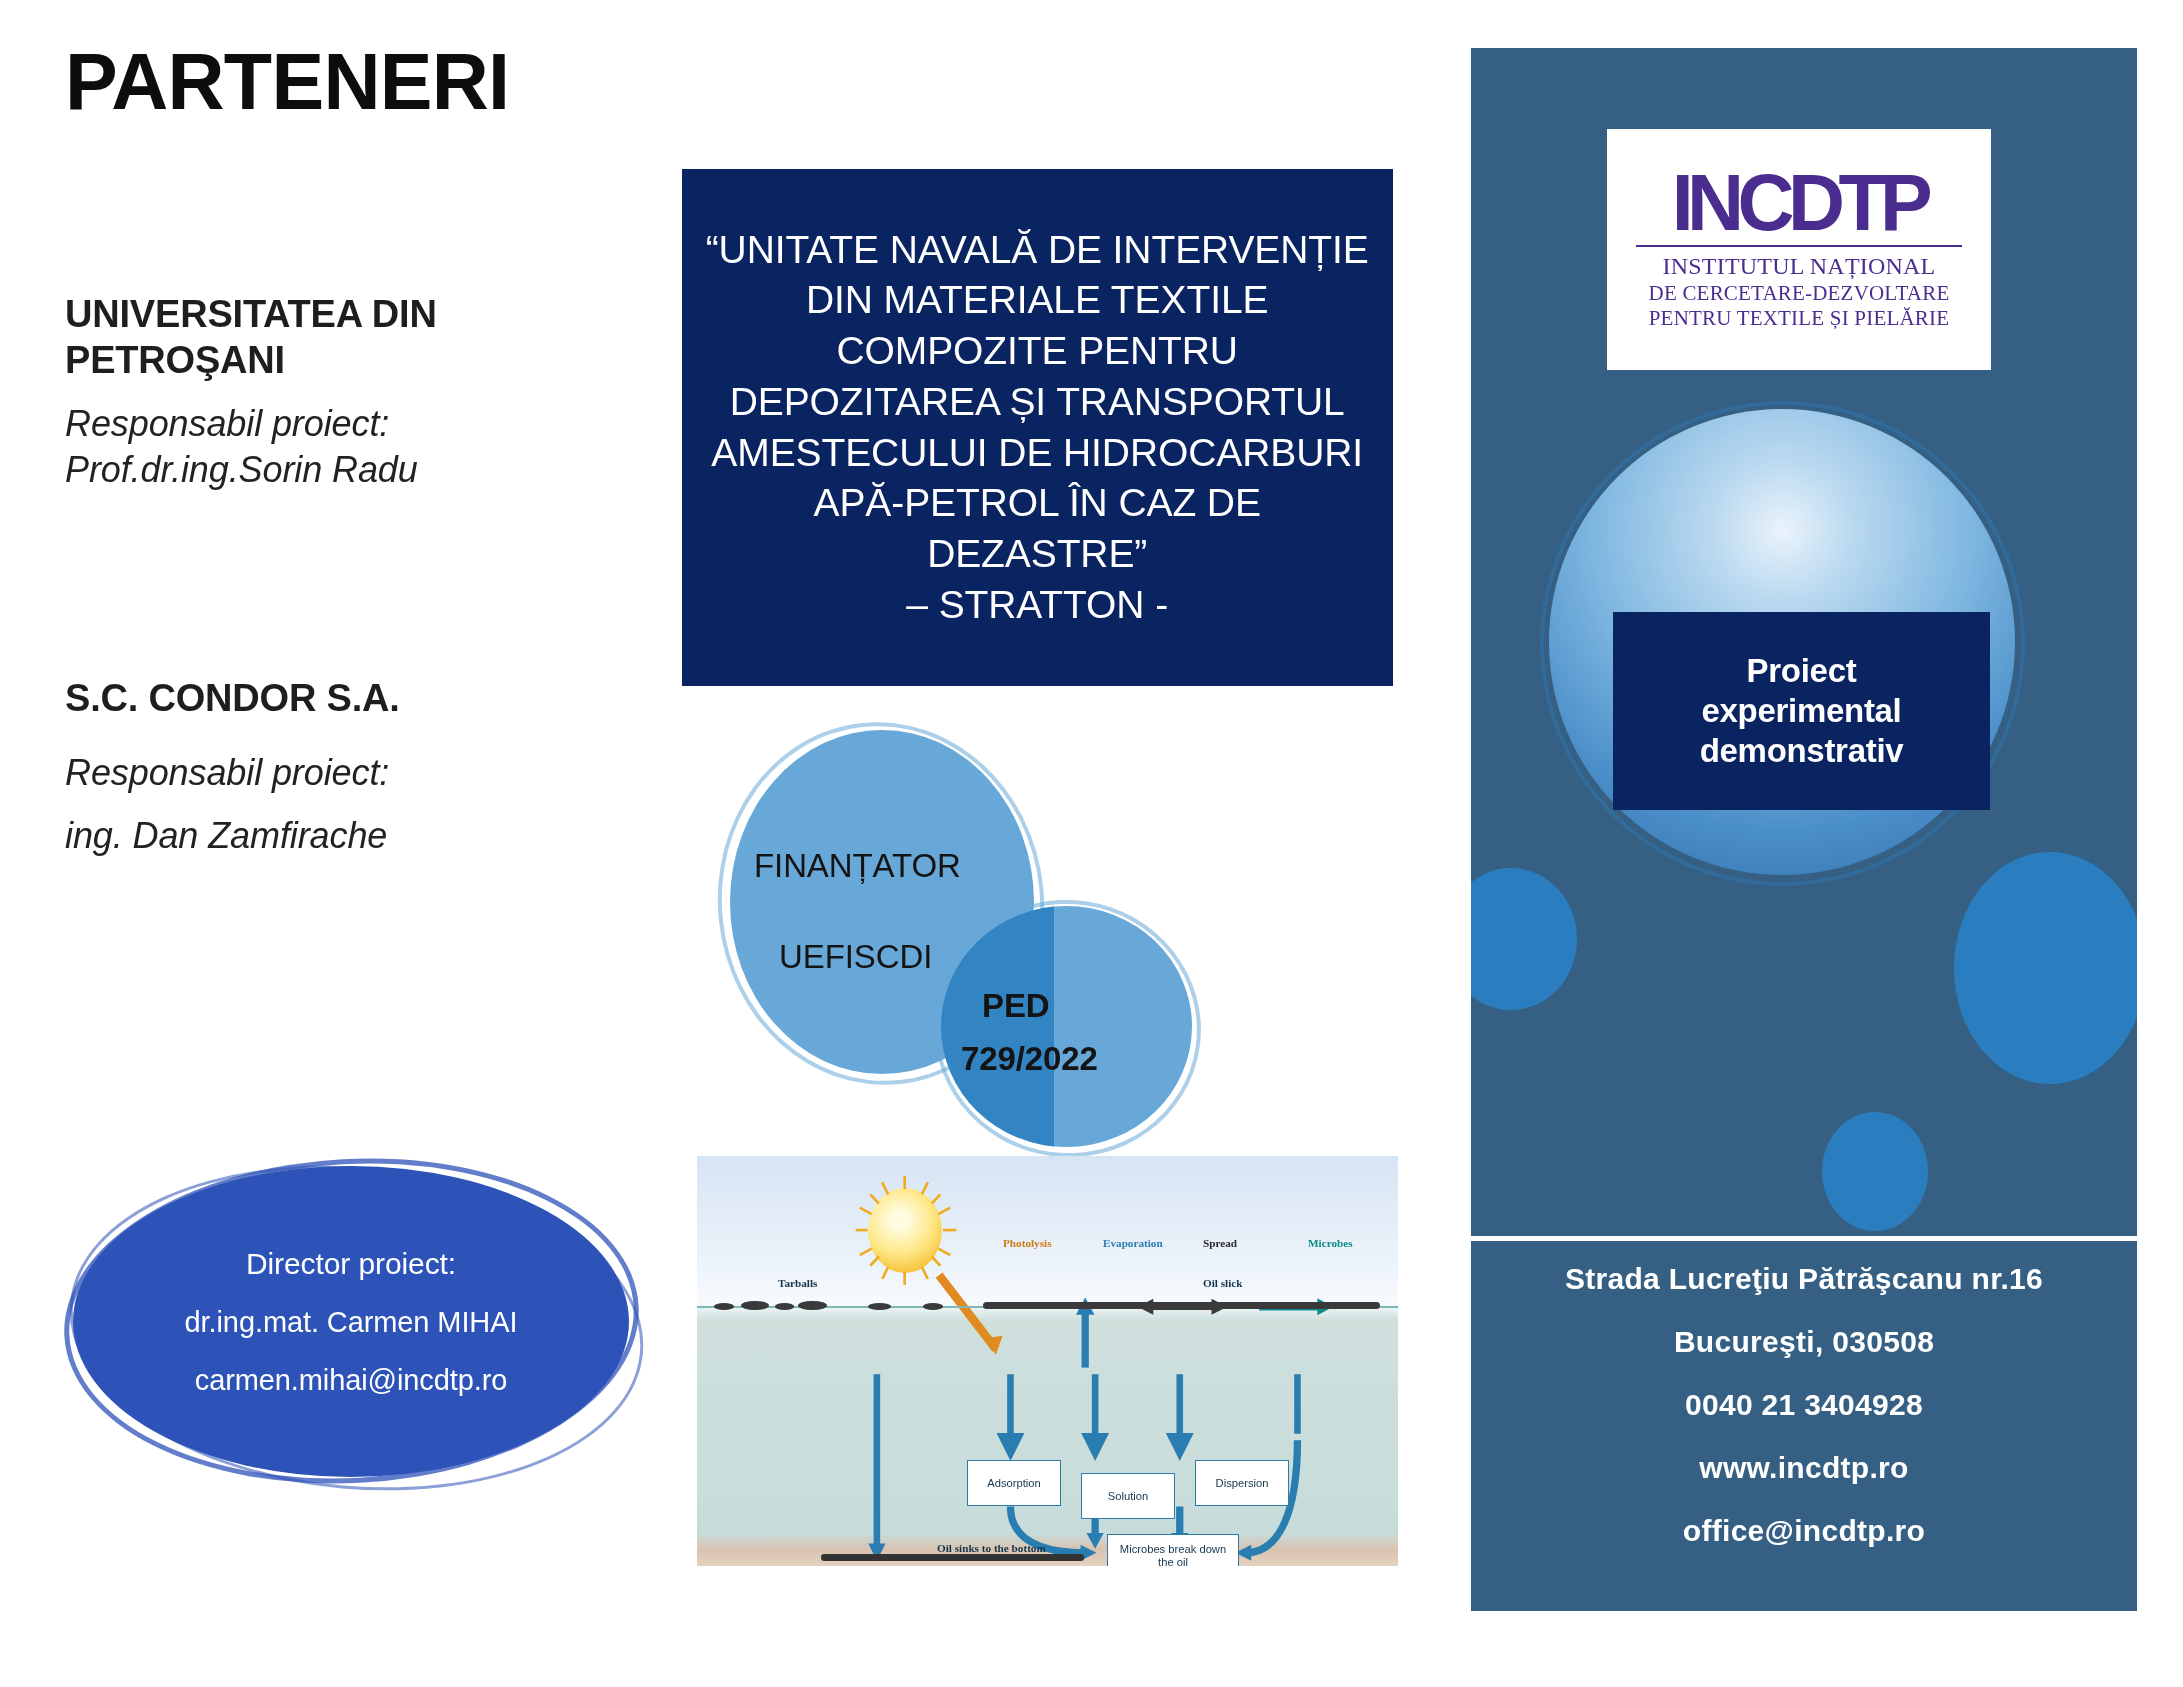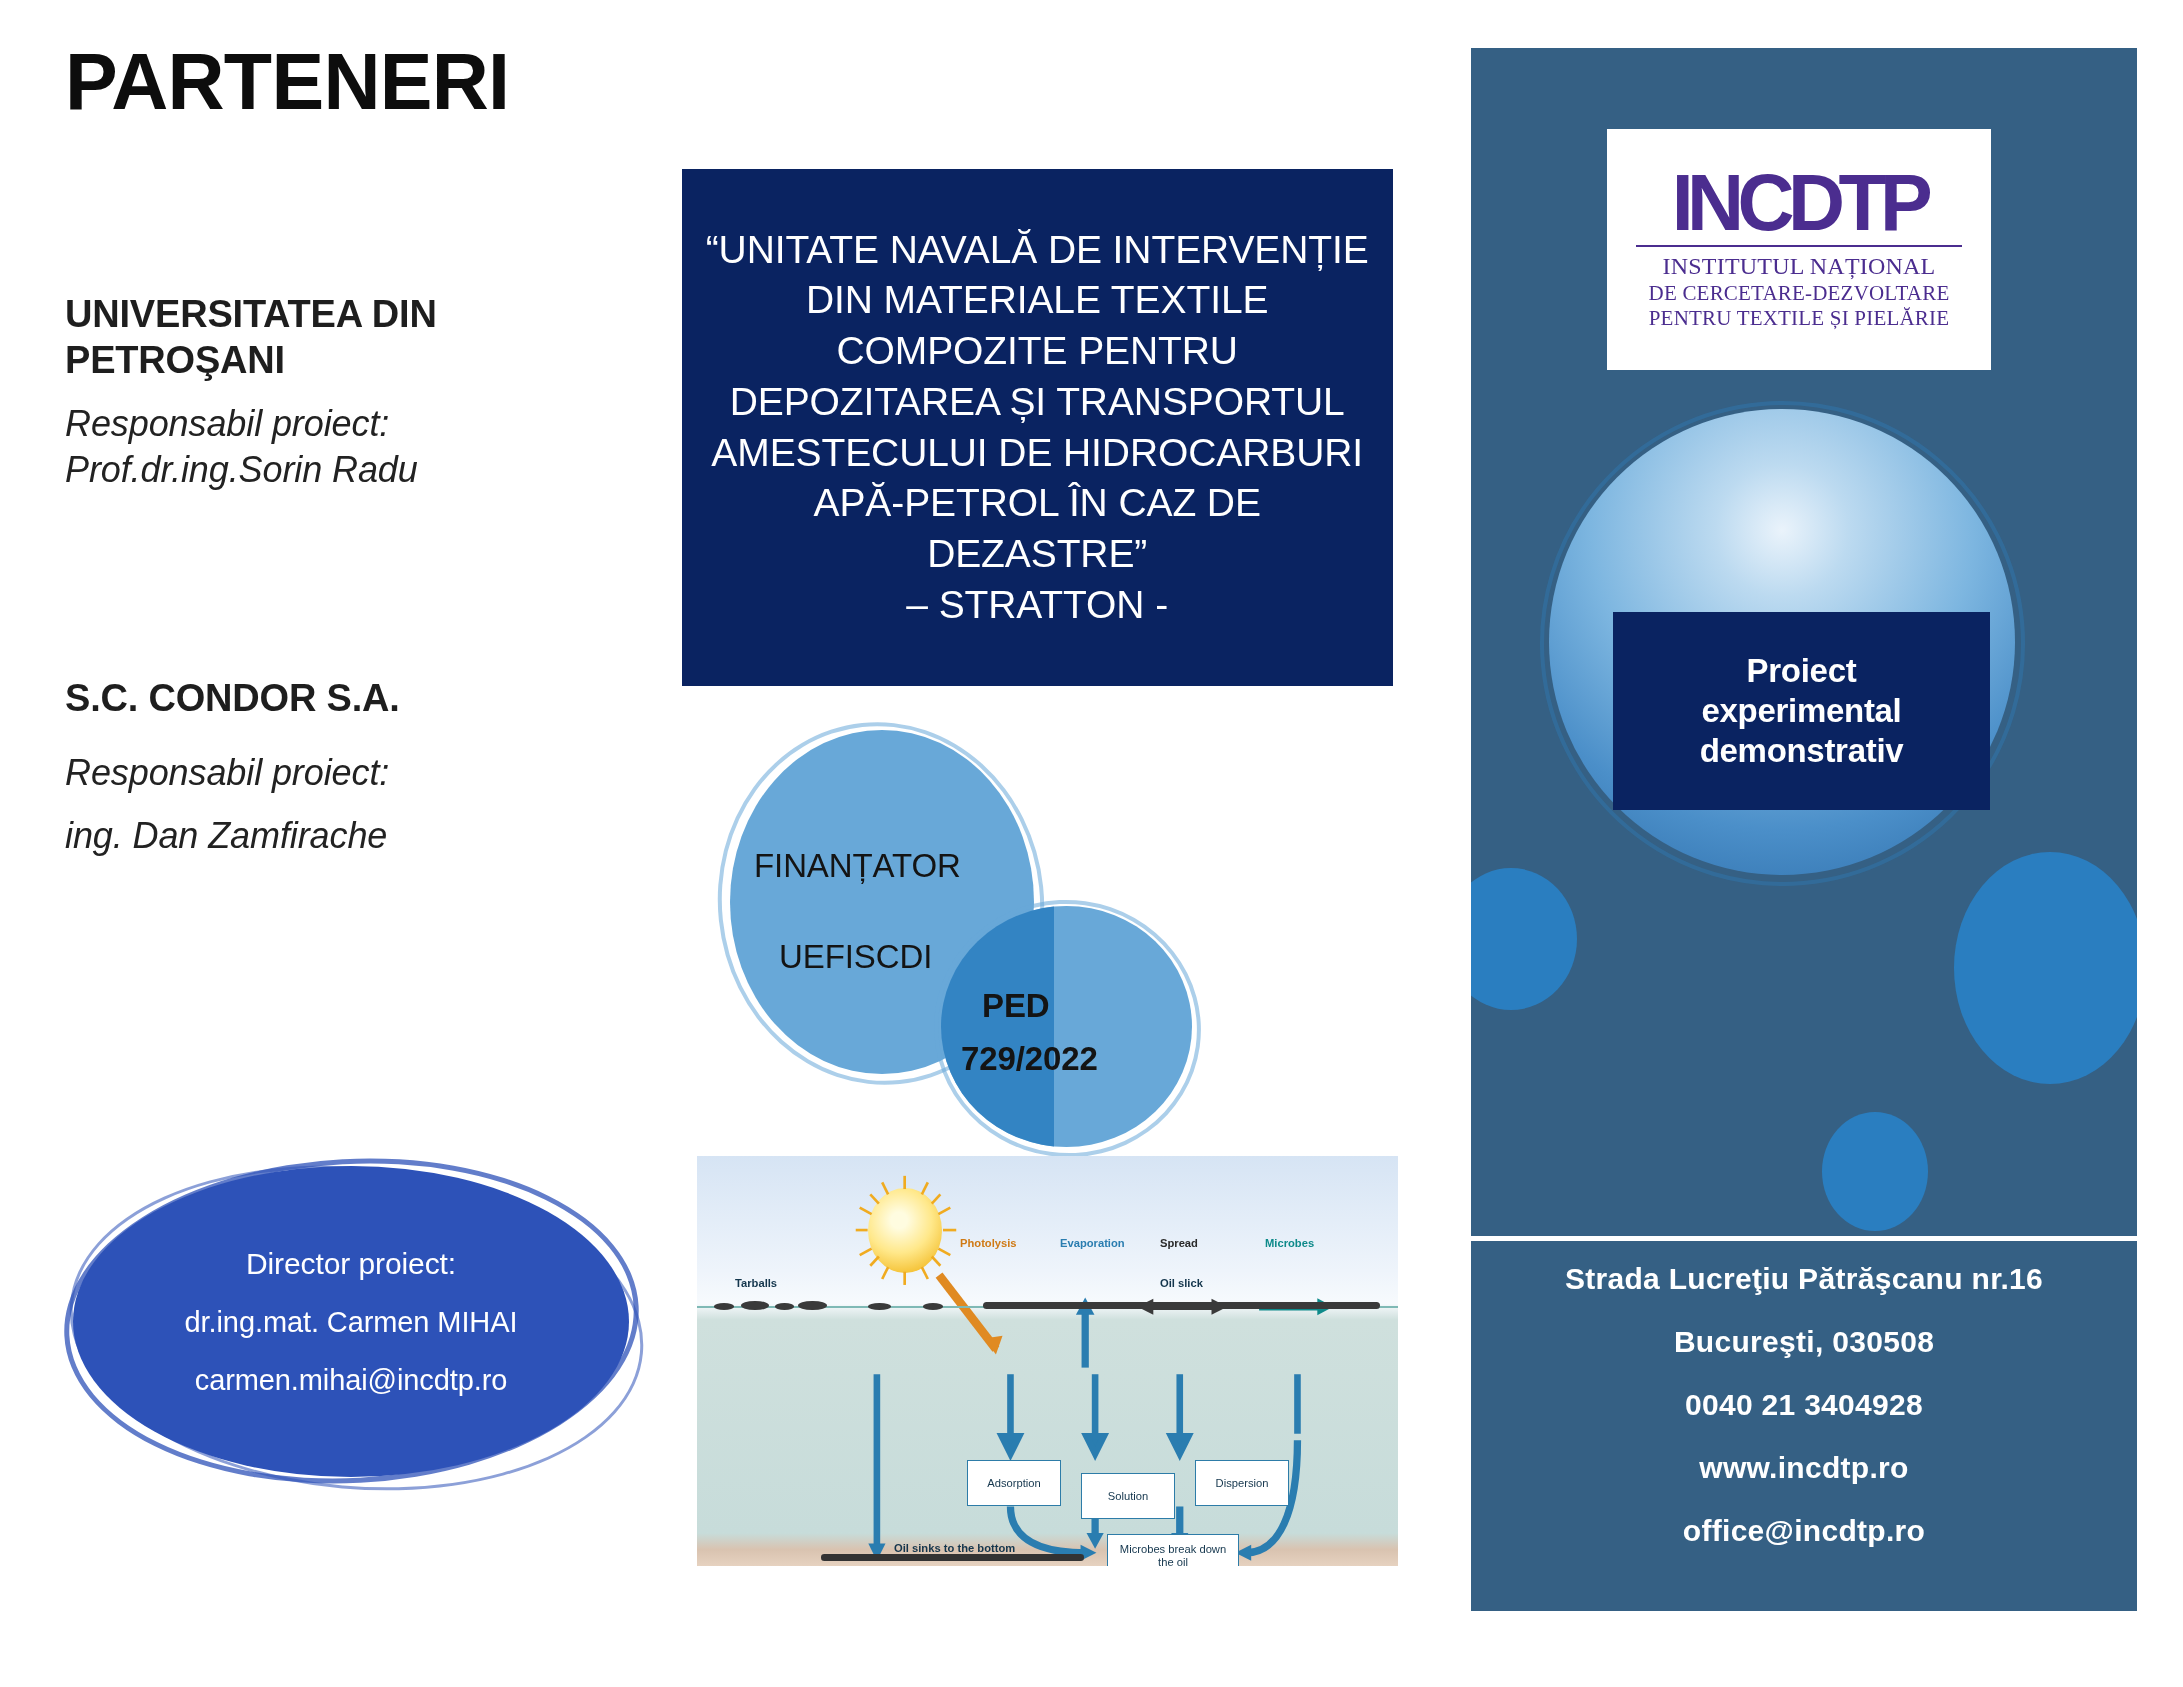--- a/index.html
+++ b/index.html
@@ -110,7 +110,8 @@
   }
   #oil-diagram .od-label {
     position:absolute; font-size:11.2px; font-weight:600;
-    font-family:Liberation Sans, sans-serif;
+    font-family:Liberation Serif, serif;
+    margin-left:43px;
   }
   .od-box {
     position:absolute; background:#fff; border:1.3px solid #2d7ca8;

